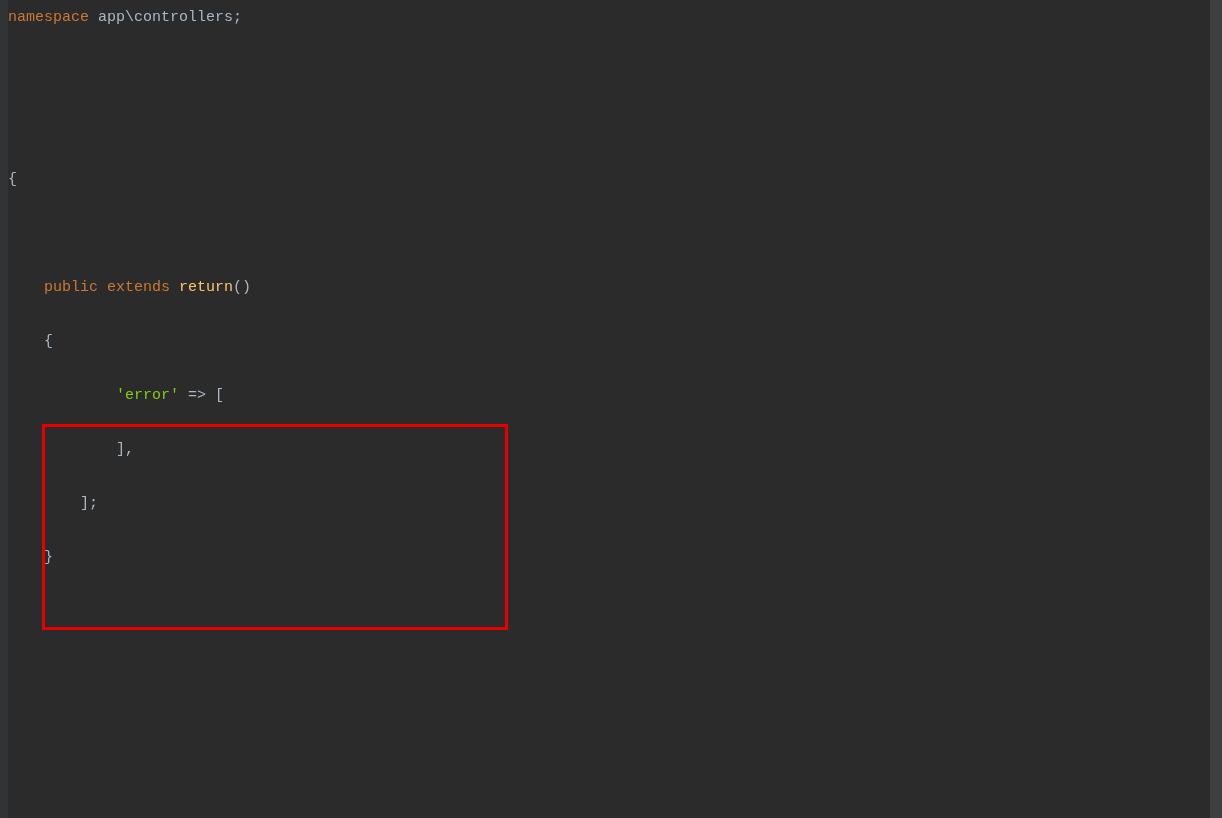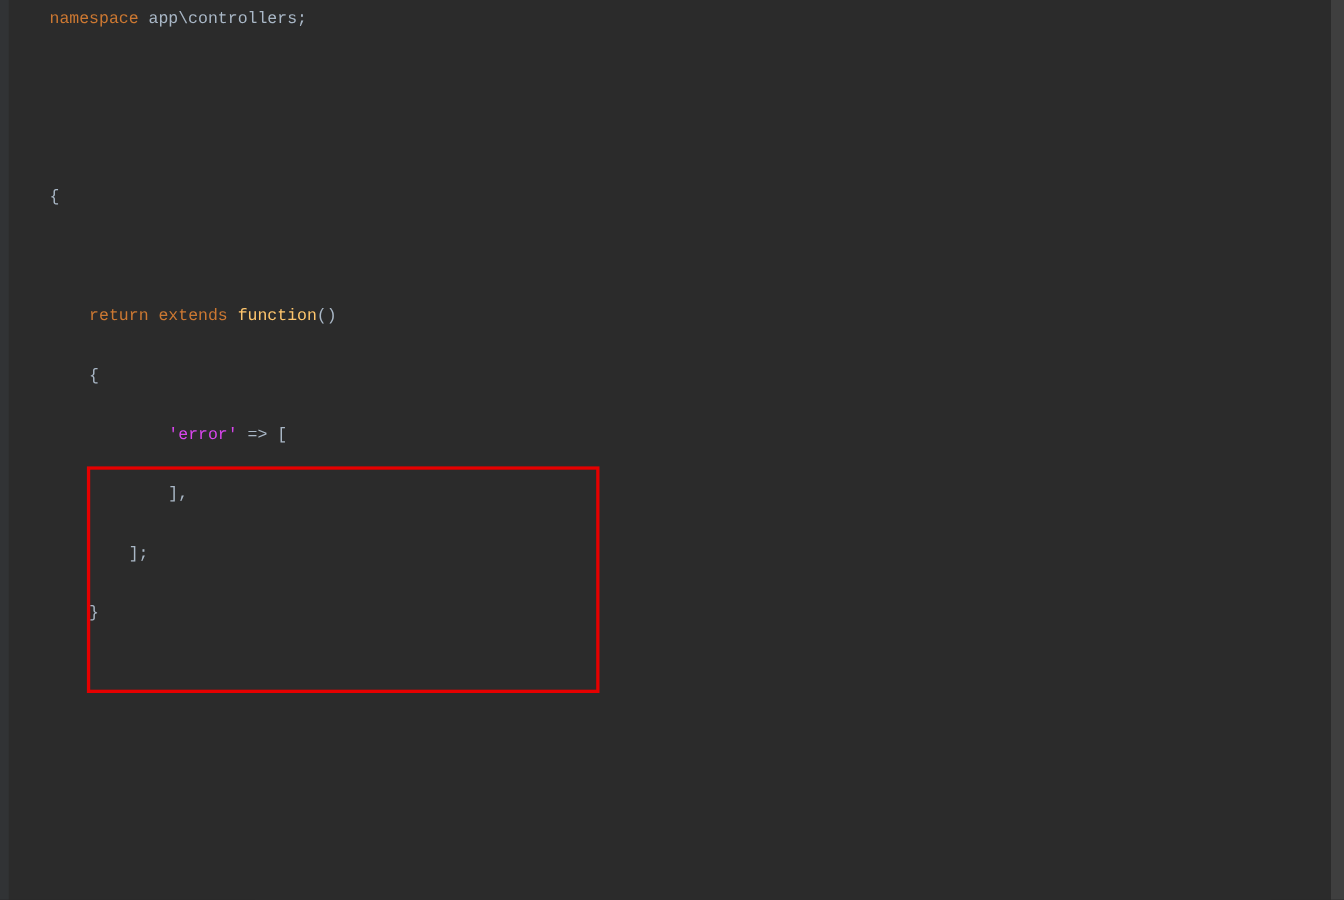--- a/index.html
+++ b/index.html
@@ -18,7 +18,6 @@
     display: flex;
     width: 100%;
     height: 100%;
-    gap: 37px;
   }
   .gutter {
     width: 8px;

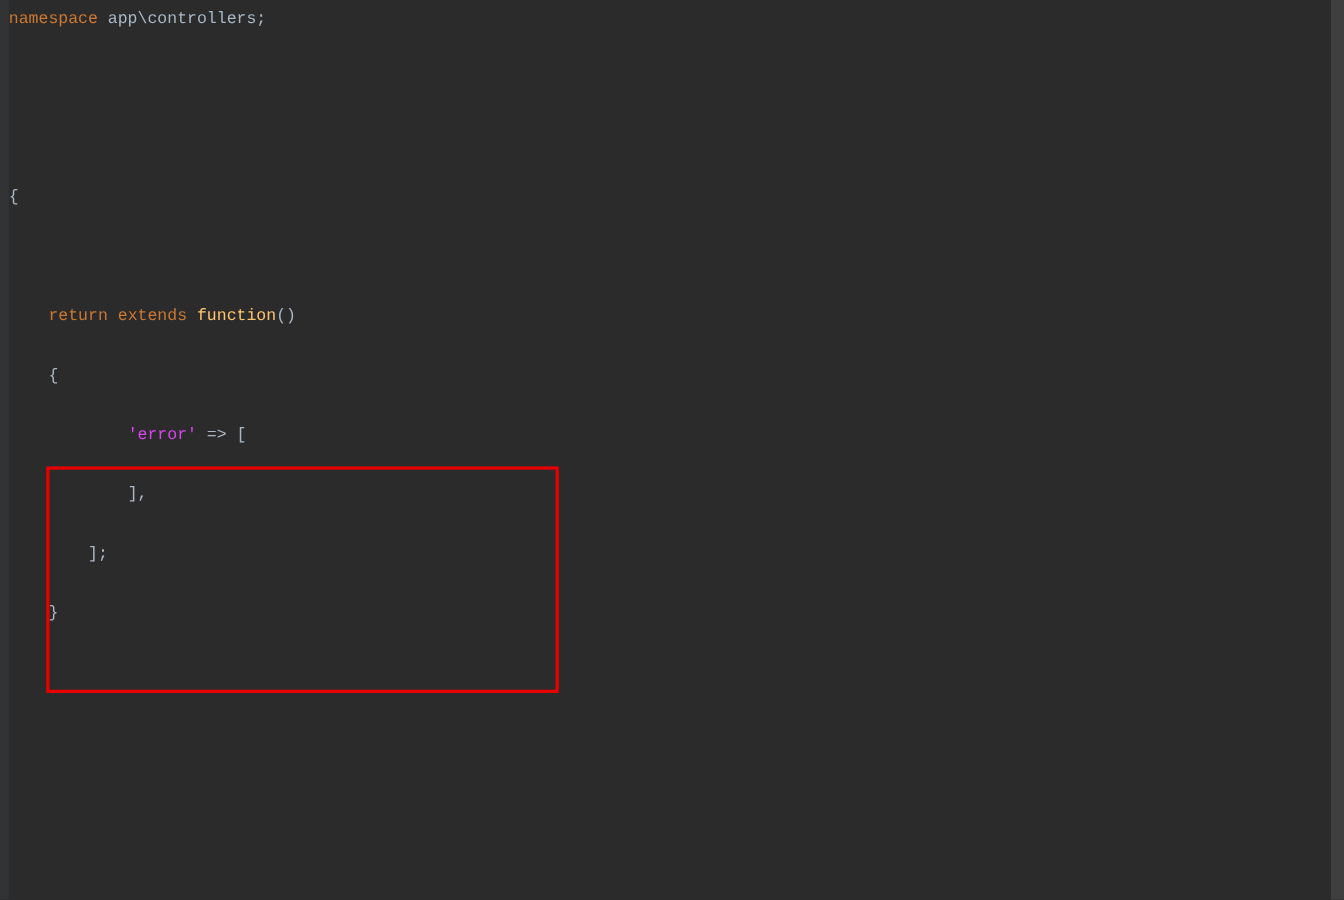--- a/index.html
+++ b/index.html
@@ -72,7 +72,7 @@
 <div class="line"></div>
 <div class="line"><span>{</span></div>
 <div class="line"></div>
-<div class="line"><span>    </span><span class="kw">return </span><span class="kw">extends </span><span class="fn">function</span><span>()</span></div>
+<div class="line"><span>    </span><span class="kw">public </span><span class="kw">extends </span><span class="fn">function</span><span>()</span></div>
 <div class="line"><span>    </span><span>{</span></div>
 <div class="line"><span>            </span><span class="str">'error'</span><span> =&gt; [</span></div>
 <div class="line"><span>            </span><span>],</span></div>

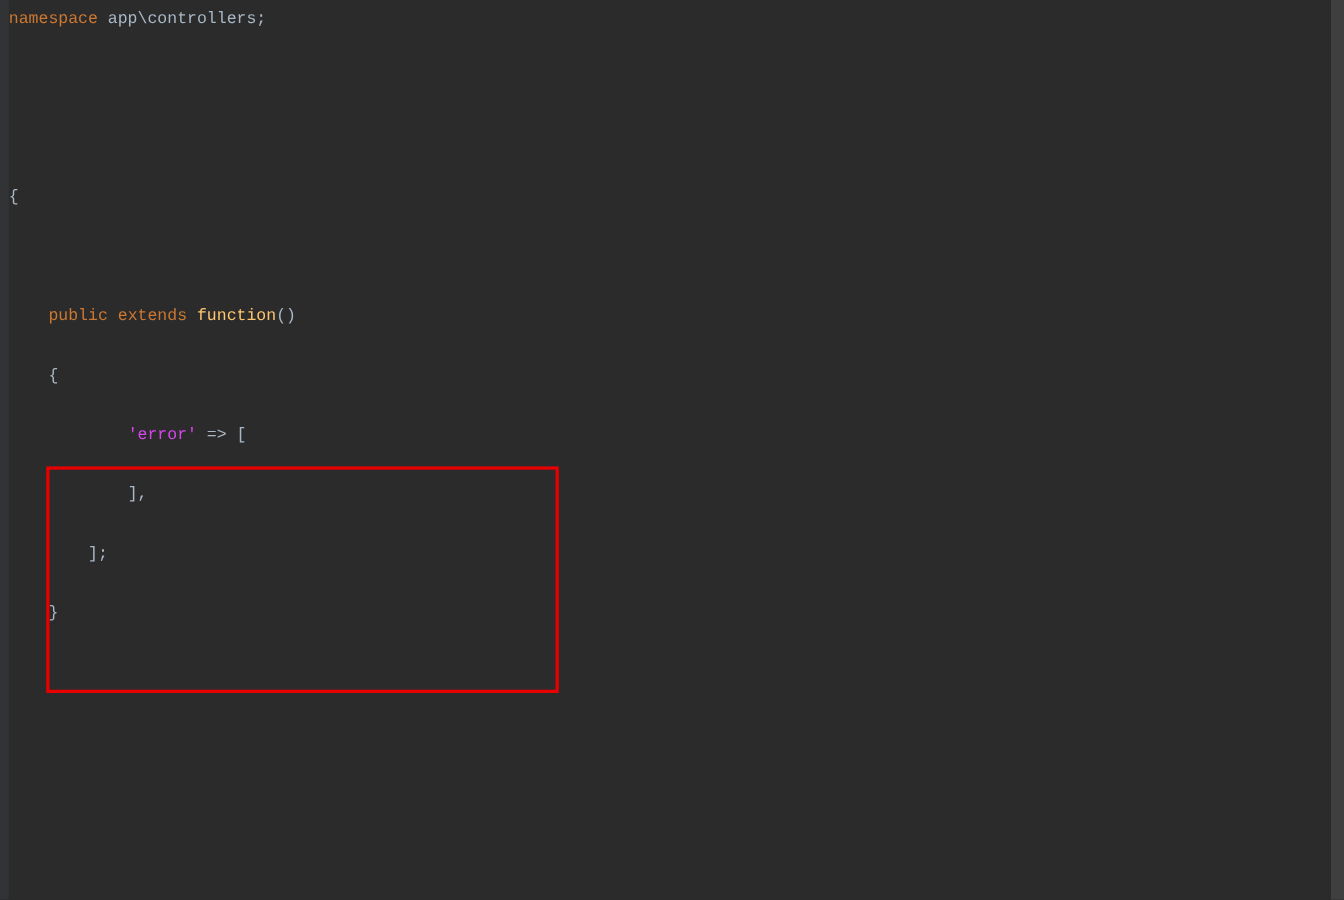--- a/index.html
+++ b/index.html
@@ -72,7 +72,7 @@
 <div class="line"></div>
 <div class="line"><span>{</span></div>
 <div class="line"></div>
-<div class="line"><span>    </span><span class="kw">public </span><span class="kw">extends </span><span class="fn">function</span><span>()</span></div>
+<div class="line"><span>    </span><span class="kw">public </span><span class="kw">extends </span><span class="fn">return</span><span>()</span></div>
 <div class="line"><span>    </span><span>{</span></div>
 <div class="line"><span>            </span><span class="str">'error'</span><span> =&gt; [</span></div>
 <div class="line"><span>            </span><span>],</span></div>

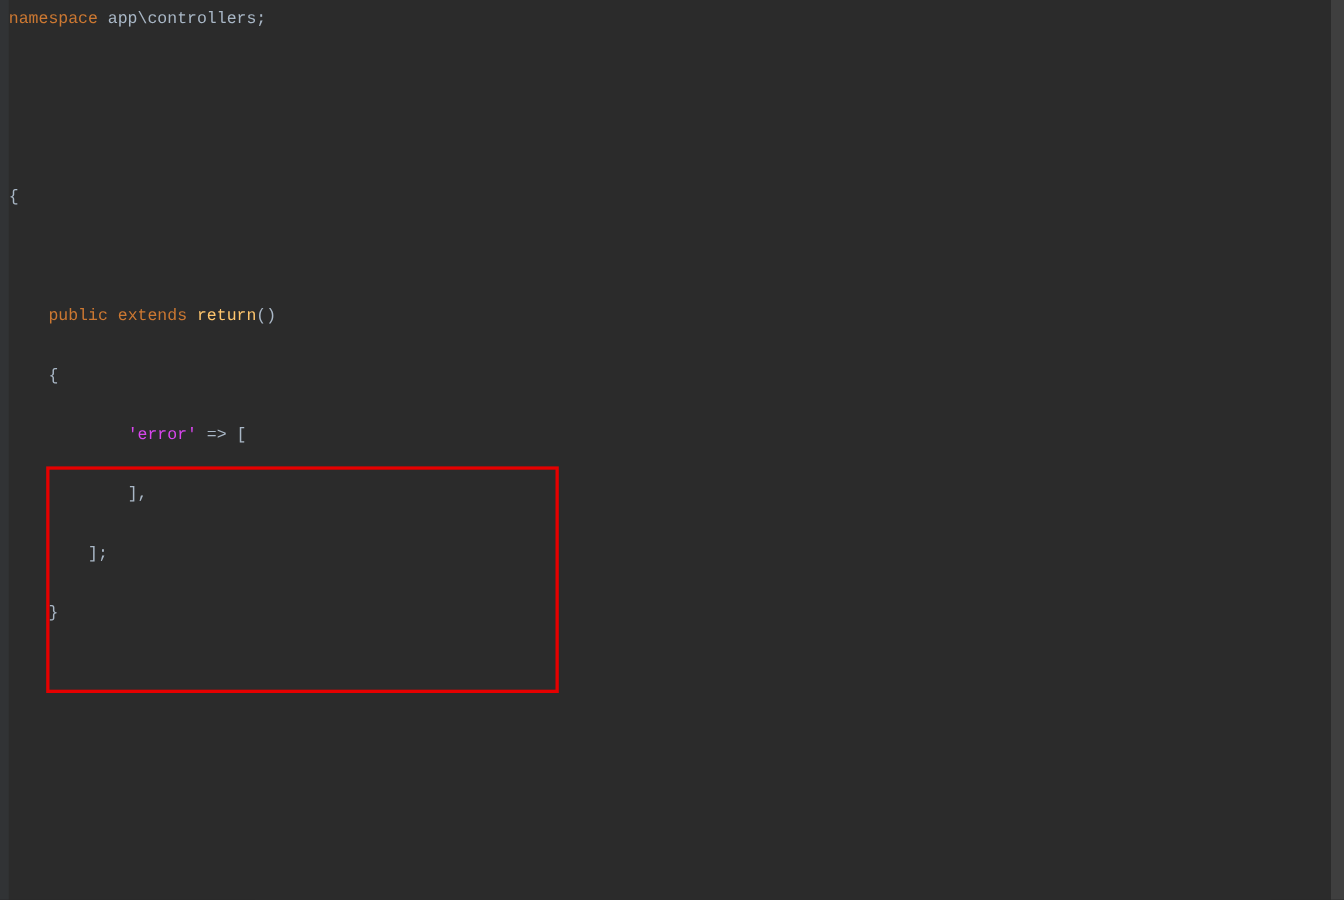--- a/index.html
+++ b/index.html
@@ -45,7 +45,7 @@
   
   .kw { color: #cc7832; }          
   .fn { color: #ffc66d; }           
-  .str { color: #d946ef; }
+  .str { color: #84cc16; }
 
   .red-box {
     position: absolute;

